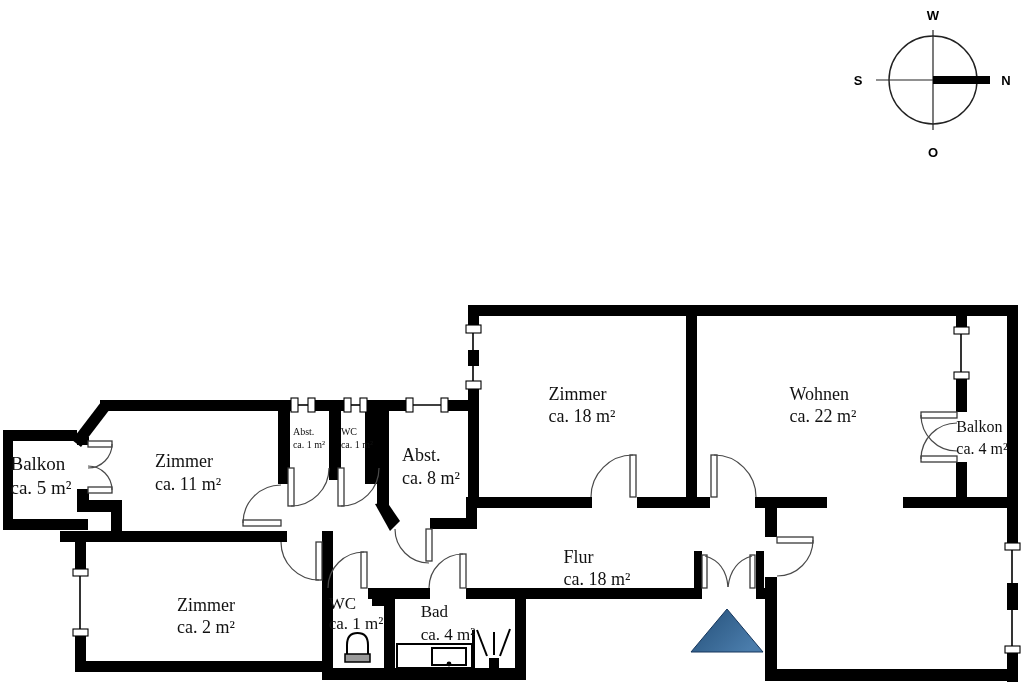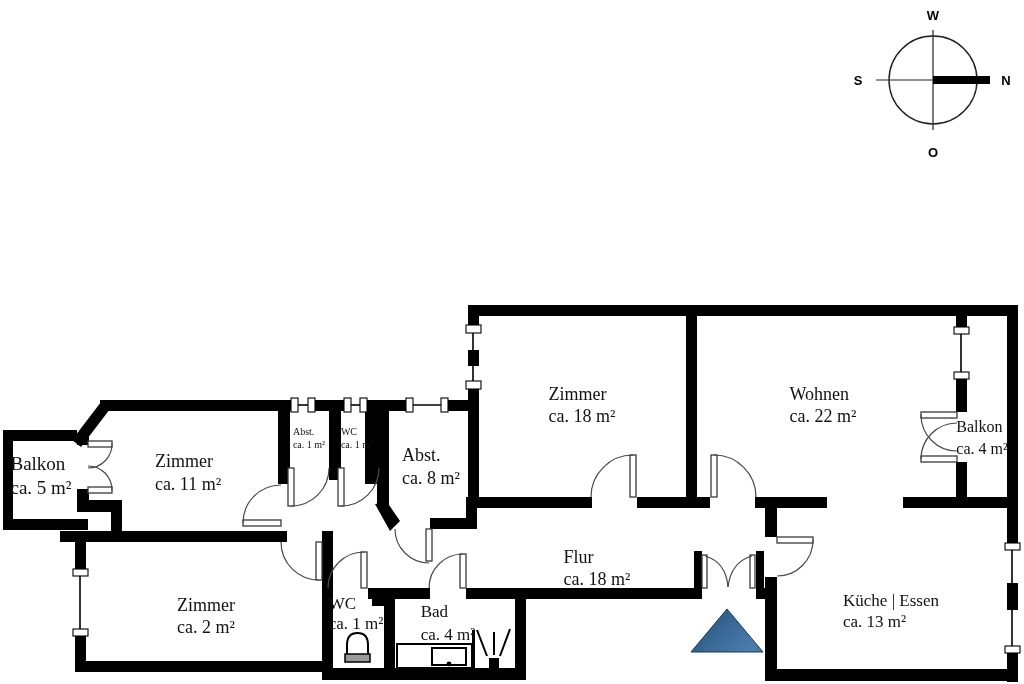--- a/index.html
+++ b/index.html
@@ -261,10 +261,6 @@
   <div>Bad</div>
       <div>ca. 4 m²</div>
 </div>
-<div class="room-label" style="left:891px;top:611px;font-size:17px;line-height:21px;">
-  <div>Küche | Essen</div>
-      <div>ca. 13 m²</div>
-</div>
 
 </div>
 

